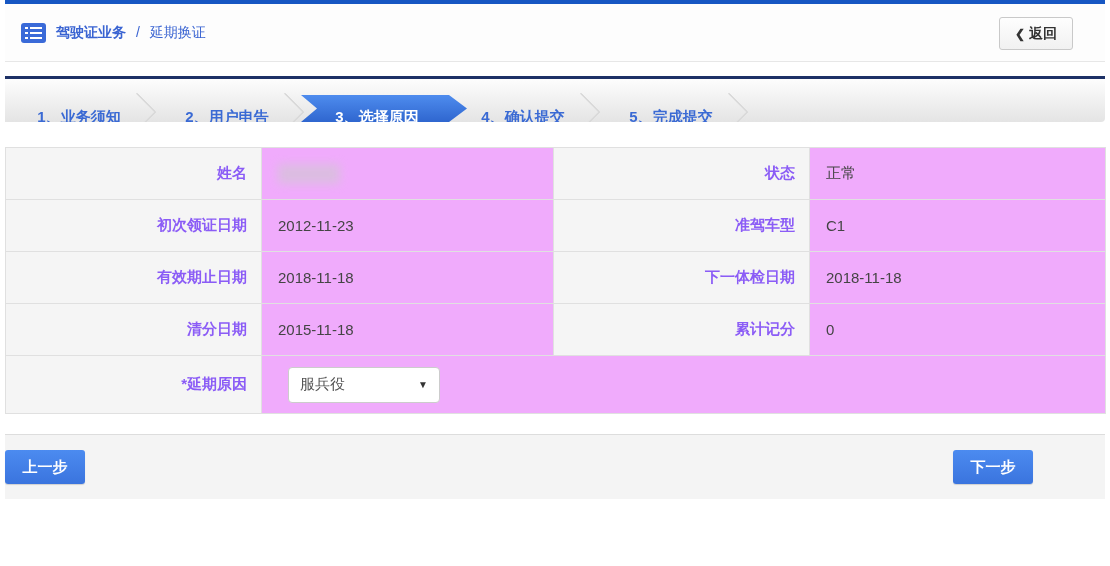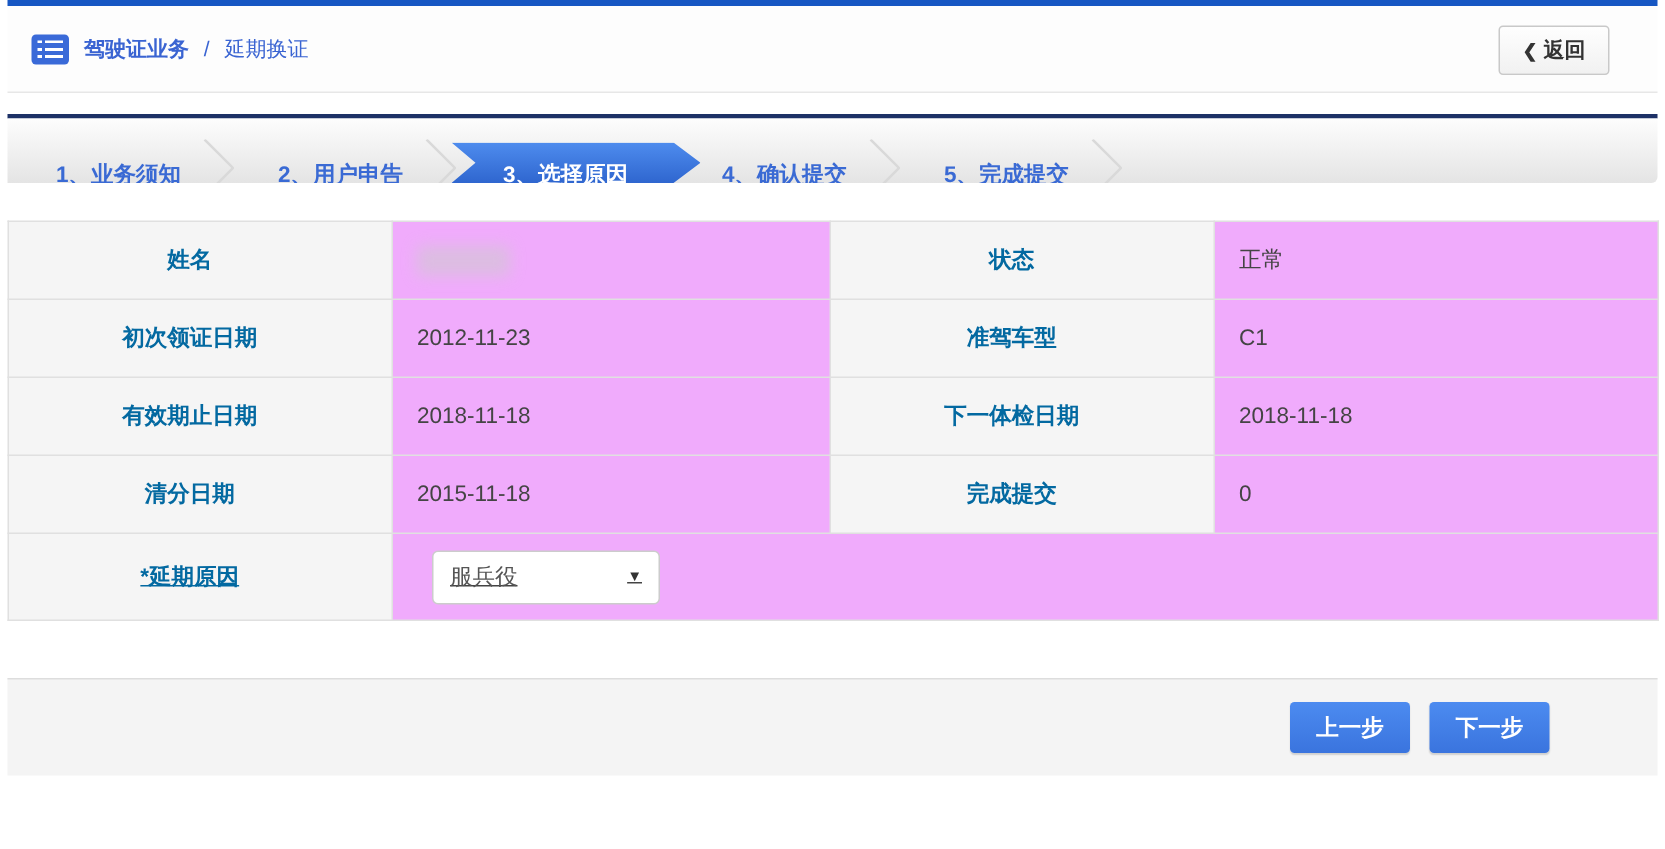--- a/index.html
+++ b/index.html
@@ -41,7 +41,7 @@
   .info-table { width: 1100px; margin-top: 25px; border-collapse: collapse; table-layout: fixed; }
   .info-table td { border: 1px solid #e0e0e0; height: 52px; font-size: 15px; }
   .info-table tr.tall td { height: 58px; text-decoration: underline; }
-  td.lbl { background: #f5f5f5; text-align: center; padding-right: 14px; color: #0369a1; font-weight: bold; }
+  td.lbl { background: #f5f5f5; text-align: right; padding-right: 14px; color: #8b5cf6; font-weight: bold; }
   td.val { background: #f0abfc; padding-left: 16px; color: #444; }
   .col-l1 { width: 256px; } .col-v1 { width: 292px; } .col-l2 { width: 256px; } .col-v2 { width: 296px; }
   .redact { height: 20px; background: #cccccc; border-radius: 2px; filter: blur(5px); opacity: 0.55; }

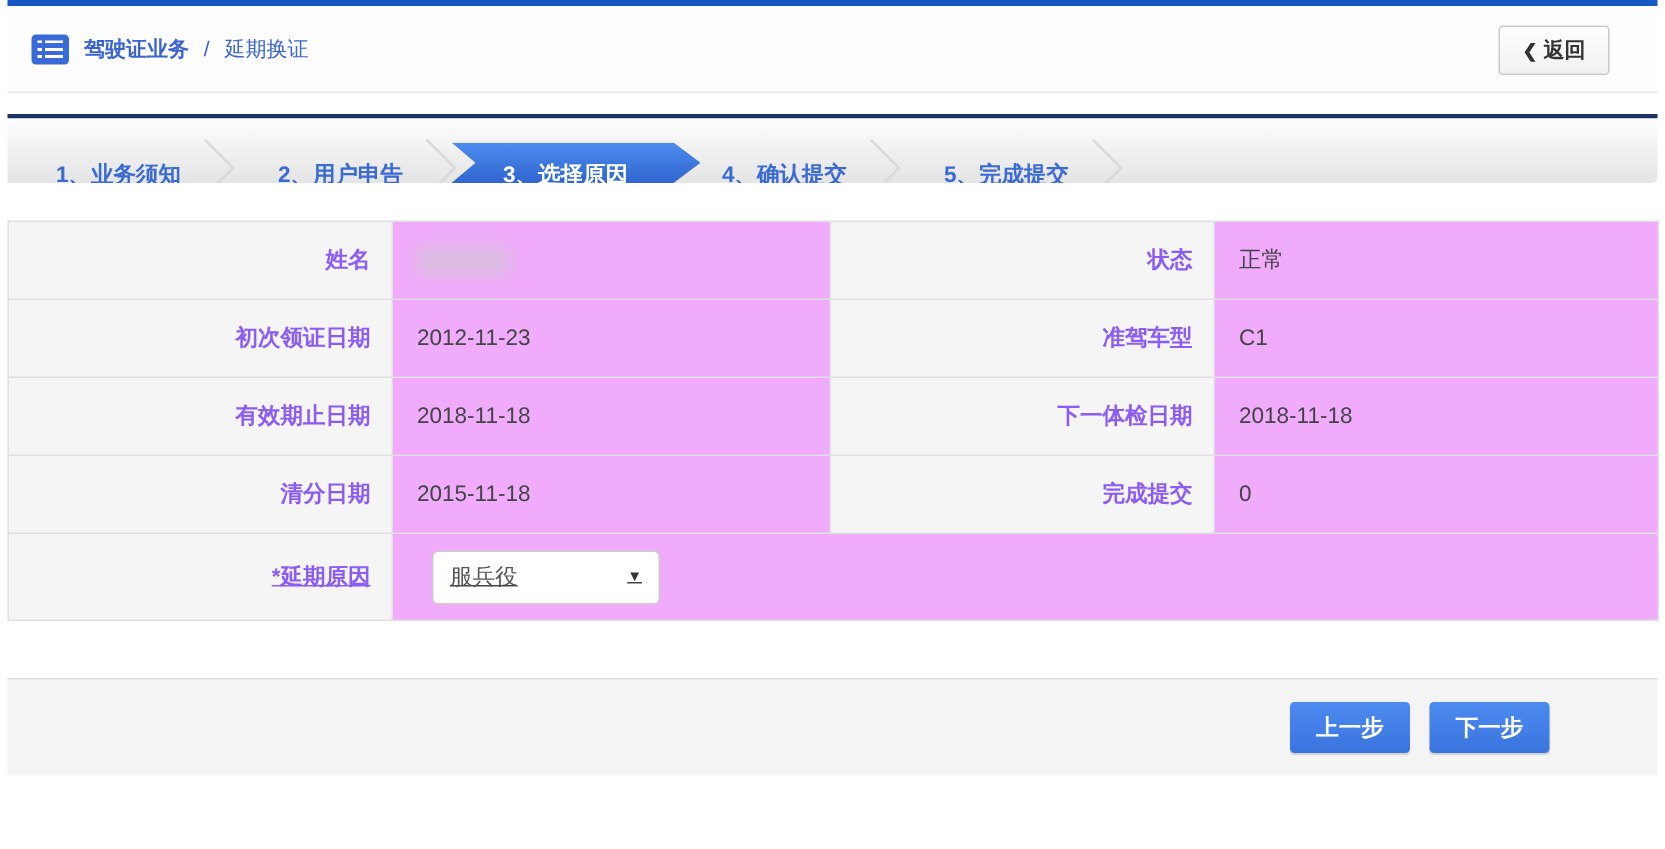--- a/index.html
+++ b/index.html
@@ -120,7 +120,7 @@
     <tr>
       <td class="lbl">清分日期</td>
       <td class="val">2015-11-18</td>
-      <td class="lbl">完成提交</td>
+      <td class="lbl">累计记分</td>
       <td class="val">0</td>
     </tr>
     <tr class="tall">

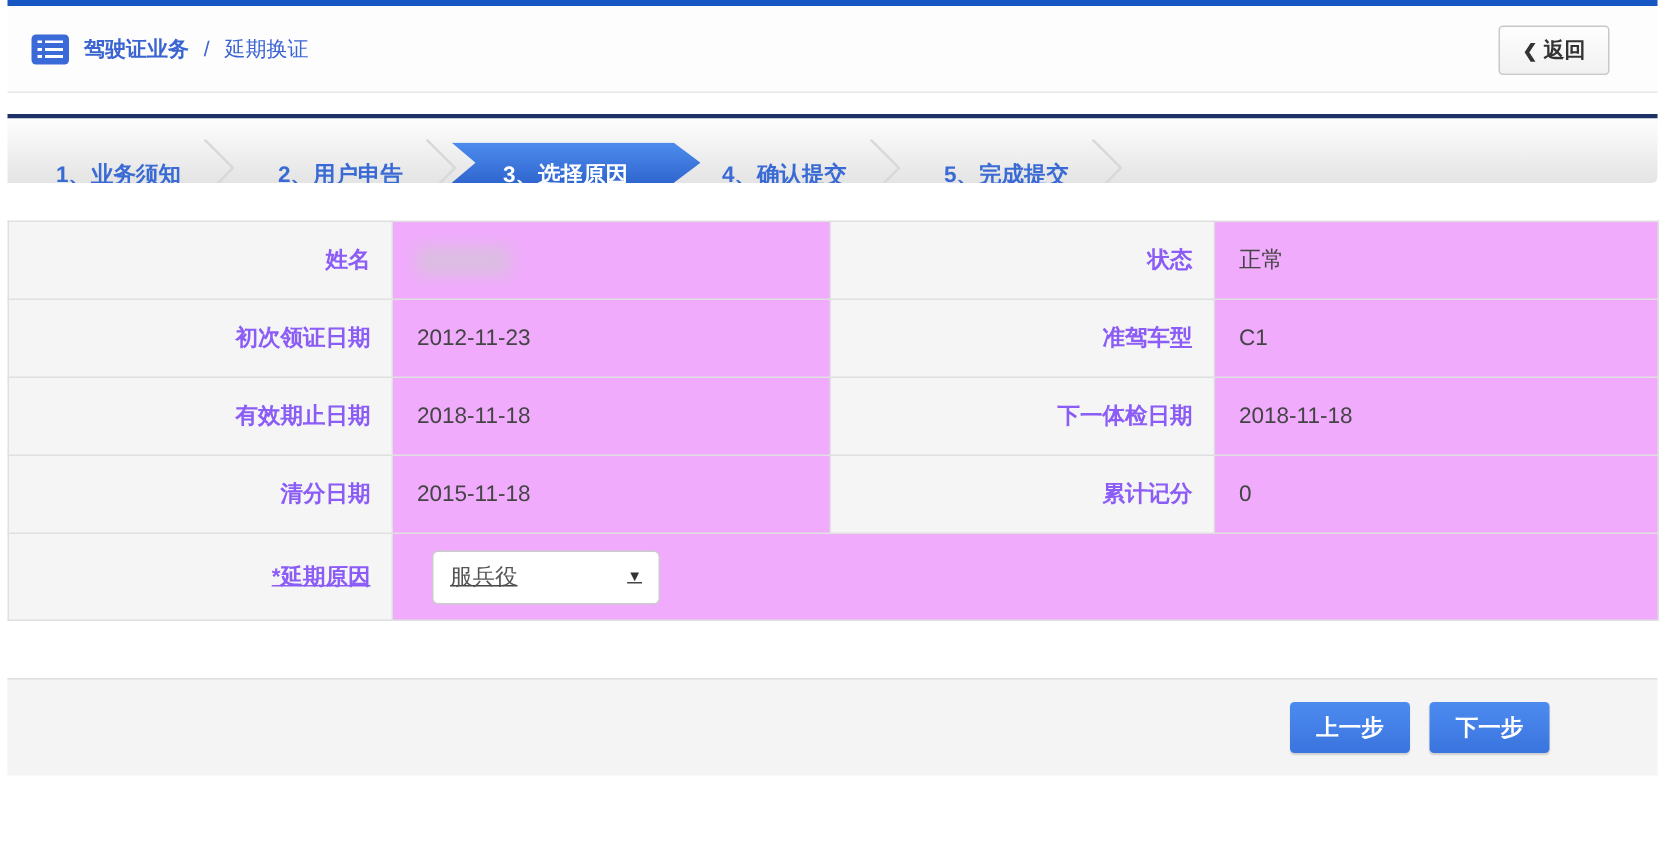--- a/index.html
+++ b/index.html
@@ -40,7 +40,7 @@
   
   .info-table { width: 1100px; margin-top: 25px; border-collapse: collapse; table-layout: fixed; }
   .info-table td { border: 1px solid #e0e0e0; height: 52px; font-size: 15px; }
-  .info-table tr.tall td { height: 58px; text-decoration: underline; }
+  .info-table tr.tall td { height: 58px; }
   td.lbl { background: #f5f5f5; text-align: right; padding-right: 14px; color: #8b5cf6; font-weight: bold; }
   td.val { background: #f0abfc; padding-left: 16px; color: #444; }
   .col-l1 { width: 256px; } .col-v1 { width: 292px; } .col-l2 { width: 256px; } .col-v2 { width: 296px; }

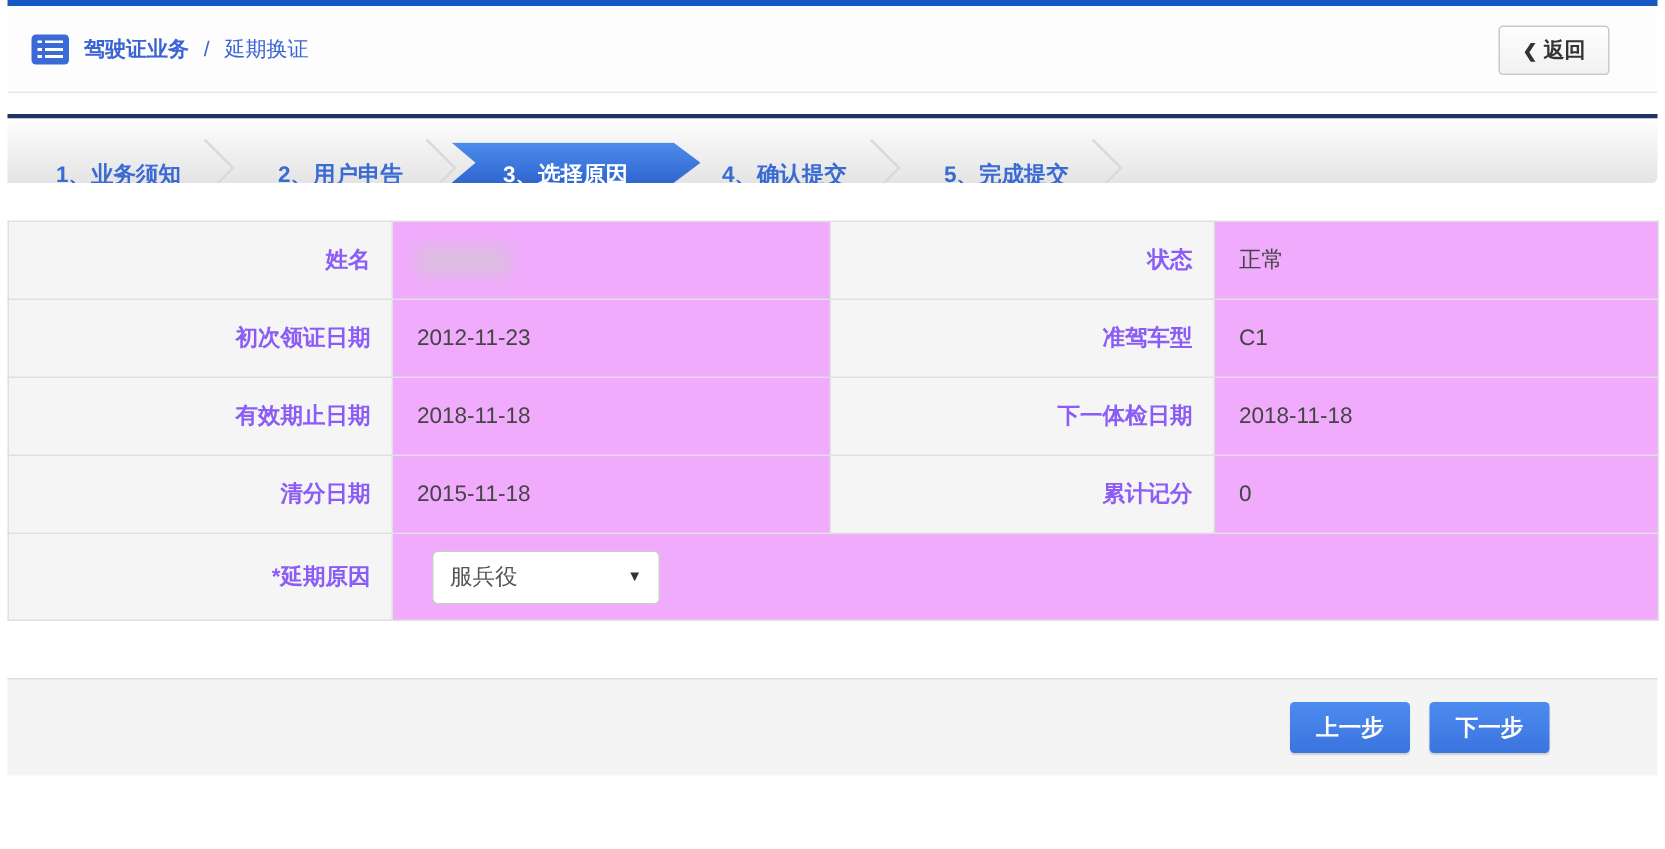--- a/index.html
+++ b/index.html
@@ -53,8 +53,8 @@
   .select-box .caret { font-size: 10px; color: #333; }
 
   
-  .footer { margin-top: 38px; height: 65px; background: #f4f4f4; border-top: 1px solid #ddd;
-    display: flex; align-items: center; justify-content: flex-end; padding-right: 72px; gap: 13px; }
+  .footer { margin-top: 20px; height: 65px; background: #f4f4f4; border-top: 1px solid #ddd;
+    display: flex; align-items: center; justify-content: space-between; padding-right: 72px; gap: 13px; }
   .btn { width: 80px; height: 34px; background: linear-gradient(#4c8bf0, #3a74de); color: #fff; font-size: 15px;
     font-weight: bold; border: none; border-radius: 3px; cursor: pointer; box-shadow: 0 1px 1px rgba(0,0,0,0.15); }
 </style>

